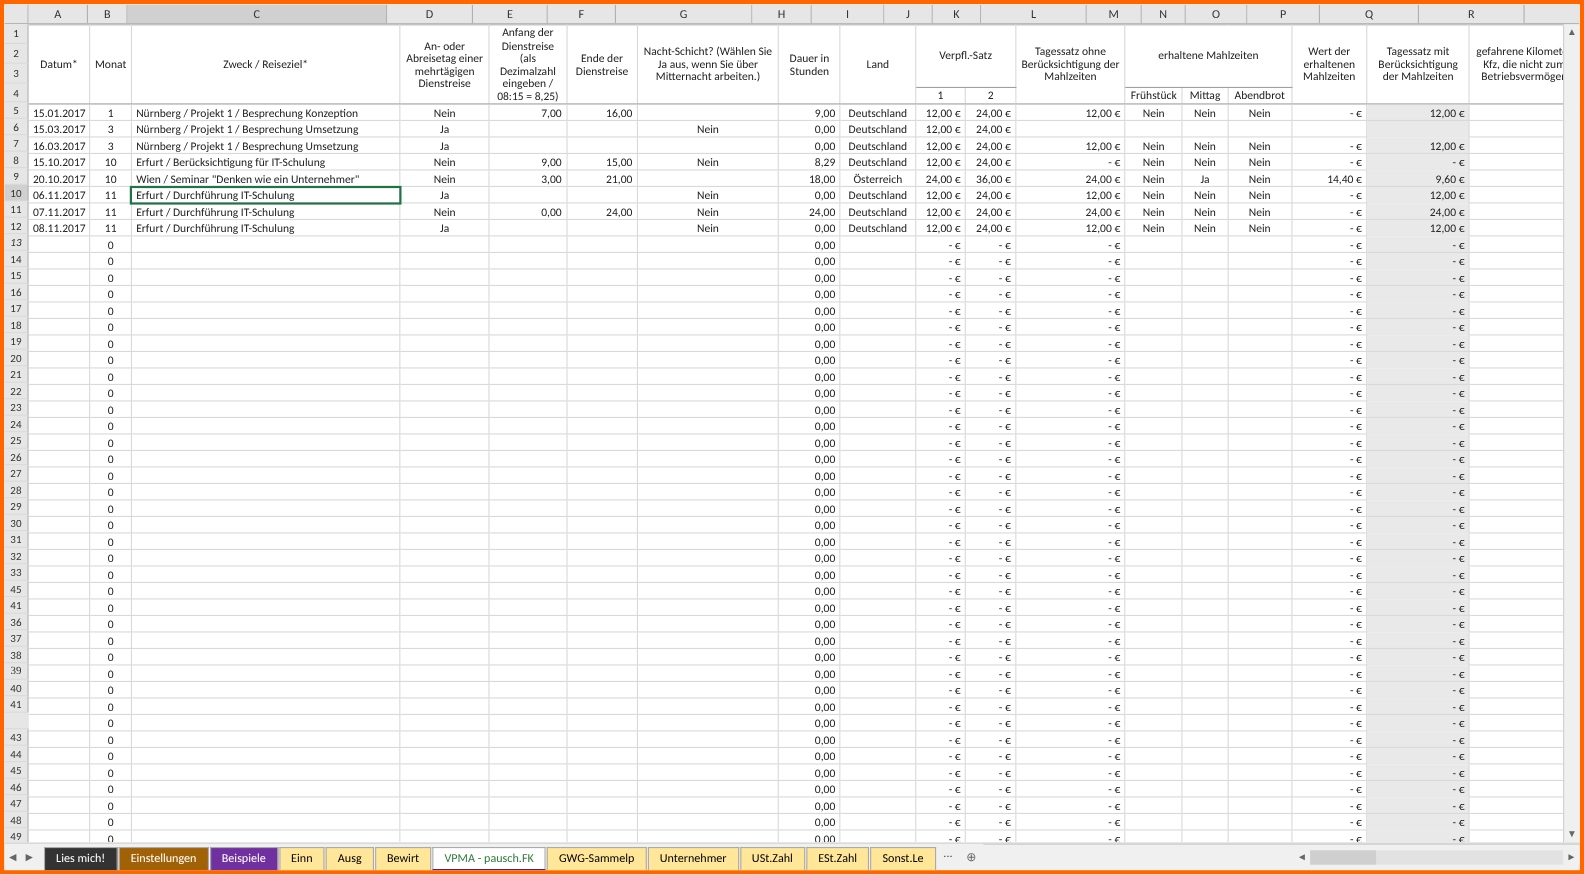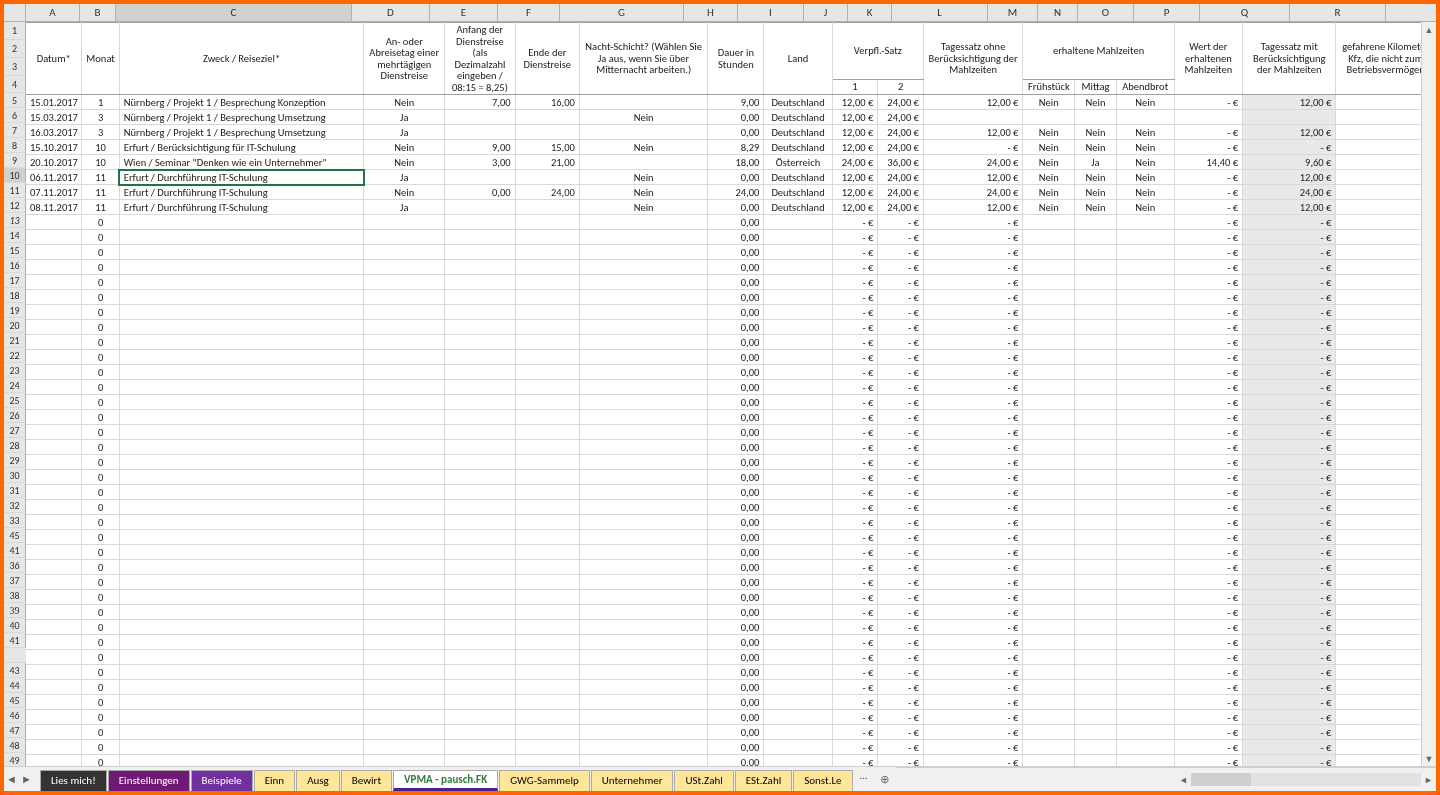--- a/index.html
+++ b/index.html
@@ -149,7 +149,7 @@
     text-align:center;
   }
   .tab-black   { background:#333; color:#fff; }
-  .tab-dark    { background:#701a75; color:#fff; }
+  .tab-dark    { background:#a16207; color:#fff; }
   .tab-purple  { background:#7030a0; color:#fff;}
   .tab-yellow  { background:#ffe699; color:#000;}
   .tab-green   { color:#327a3d; }

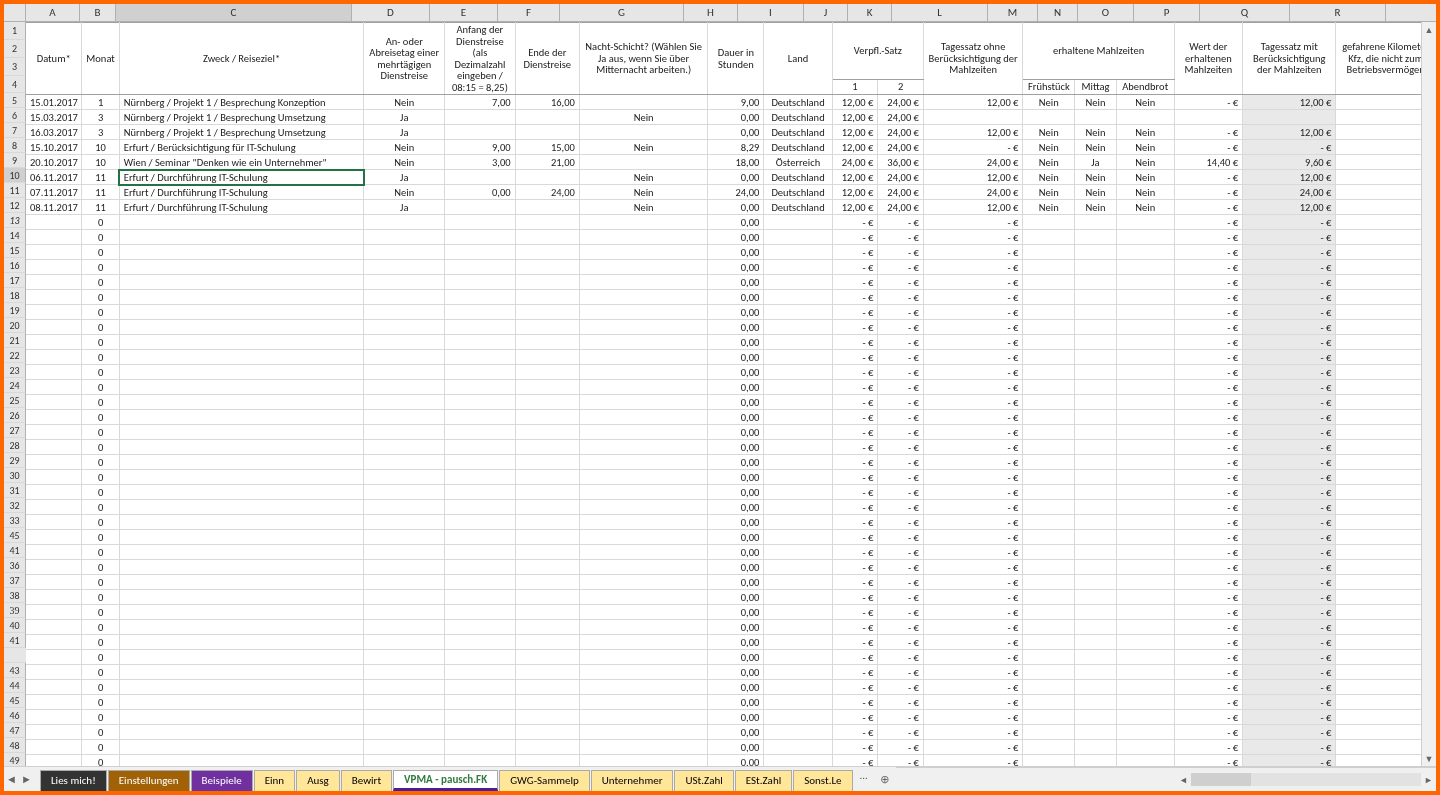--- a/index.html
+++ b/index.html
@@ -143,8 +143,8 @@
   }
   .tab.active {
     background:#fff;
-    font-weight:bold;
-    border-bottom:3px solid #4c1d95;
+    font-weight:normal;
+    border-bottom:1px solid #4c1d95;
     z-index:2;
     text-align:center;
   }

